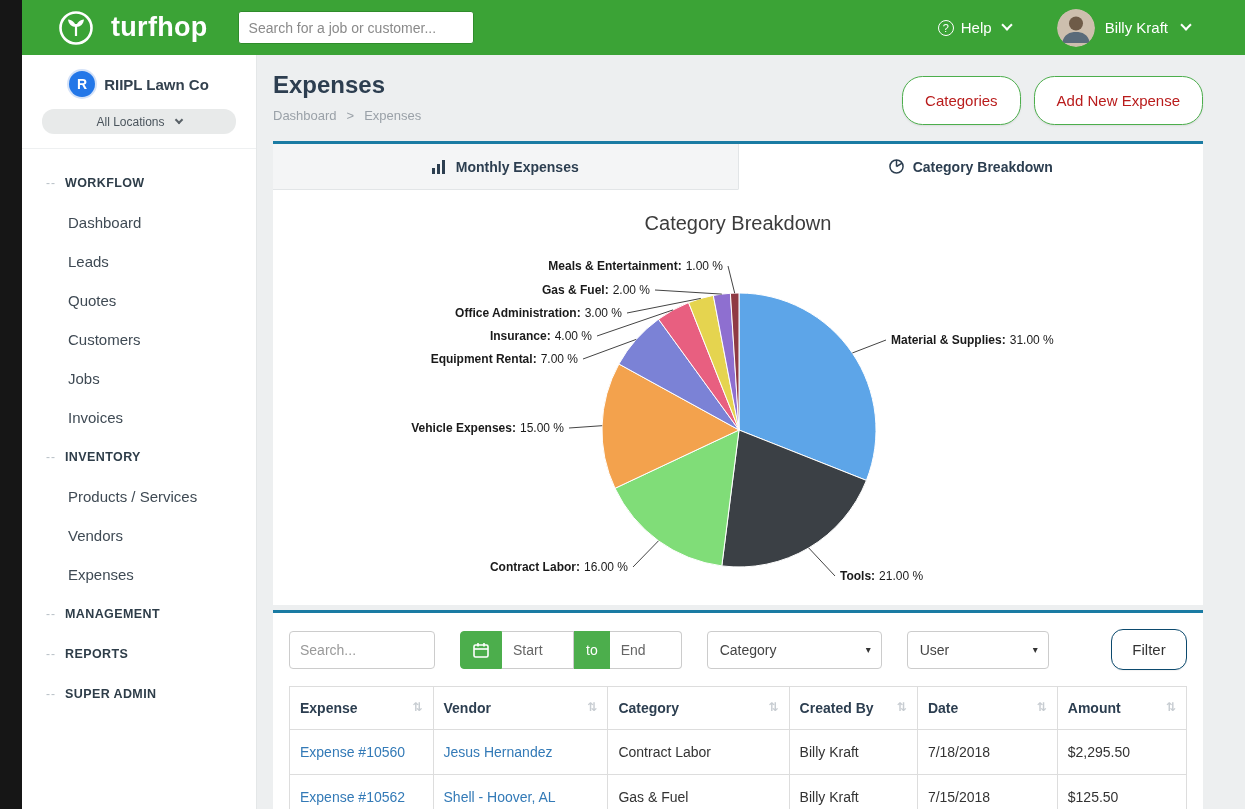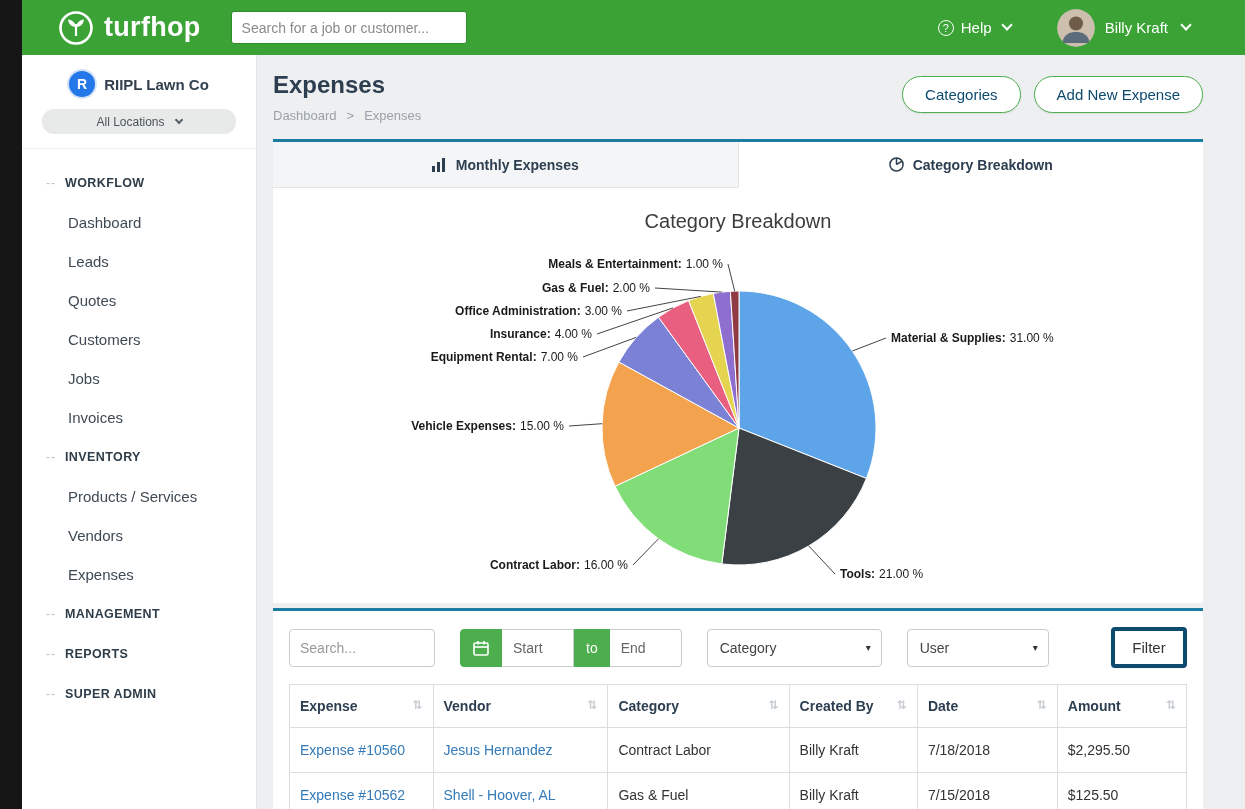--- a/index.html
+++ b/index.html
@@ -18,7 +18,7 @@
     background:#3ba336; display:flex; align-items:center;
     padding:0 55px 0 36px; z-index:30;
   }
-  .brand { display:flex; align-items:center; gap:10px; cursor:pointer;text-align:center; }
+  .brand { display:flex; align-items:center; gap:17px; cursor:pointer;text-align:center; }
   .brand-text { color:#fff; font-size:27px; font-weight:bold; letter-spacing:.3px; }
   .topbar-search {
     margin-left:30px; width:236px; height:33px;

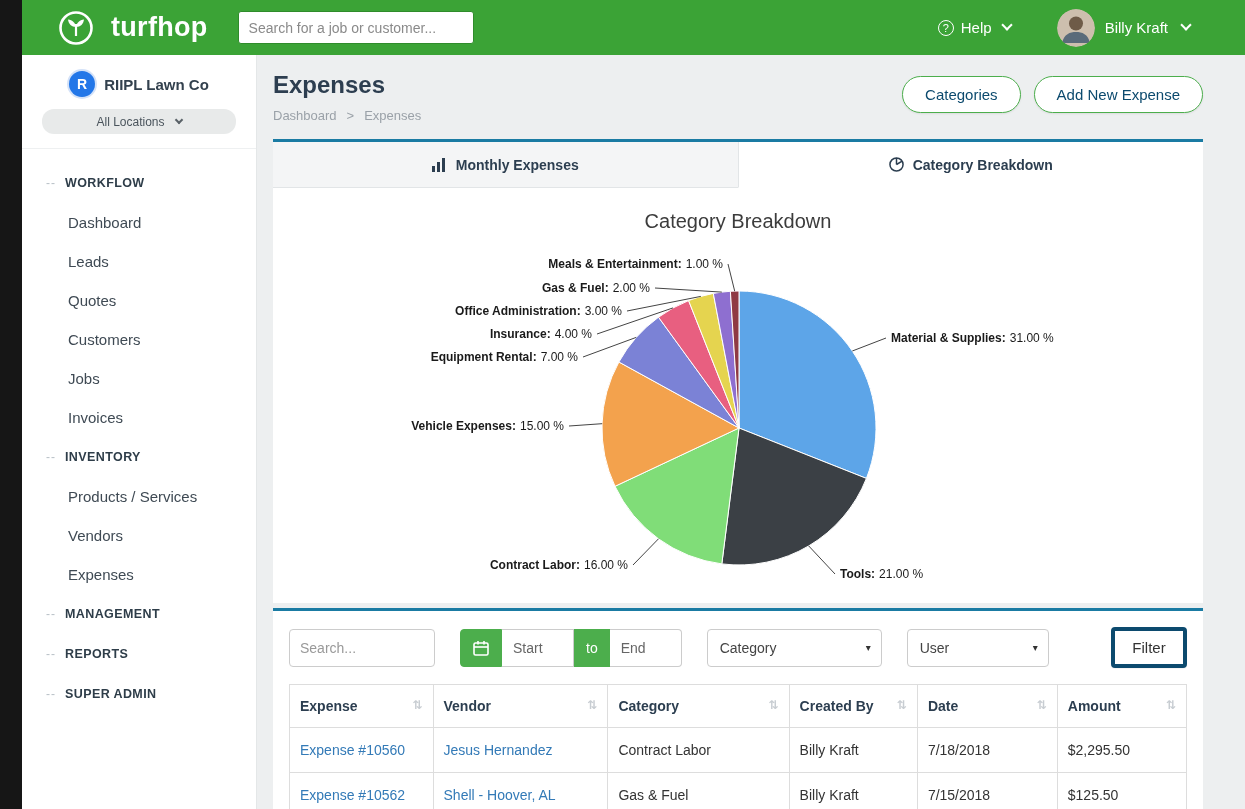--- a/index.html
+++ b/index.html
@@ -74,8 +74,8 @@
   .crumb { cursor:pointer; }
   .page-actions { display:flex; gap:13px; margin-top:5px; }
   .pill-btn {
-    height:37px; padding:4px 22px; border-radius:20.5px; background:#fff;
-    border:1px solid #4cae4c; color:#0c4a6e; font-size:15px; cursor:pointer;
+    height:49px; padding:4px 22px; border-radius:20.5px; background:#fff;
+    border:1px solid #4cae4c; color:#b91c1c; font-size:15px; cursor:pointer;
     font-family:inherit; box-shadow:0 1px 2px rgba(0,0,0,.08);
   }
 

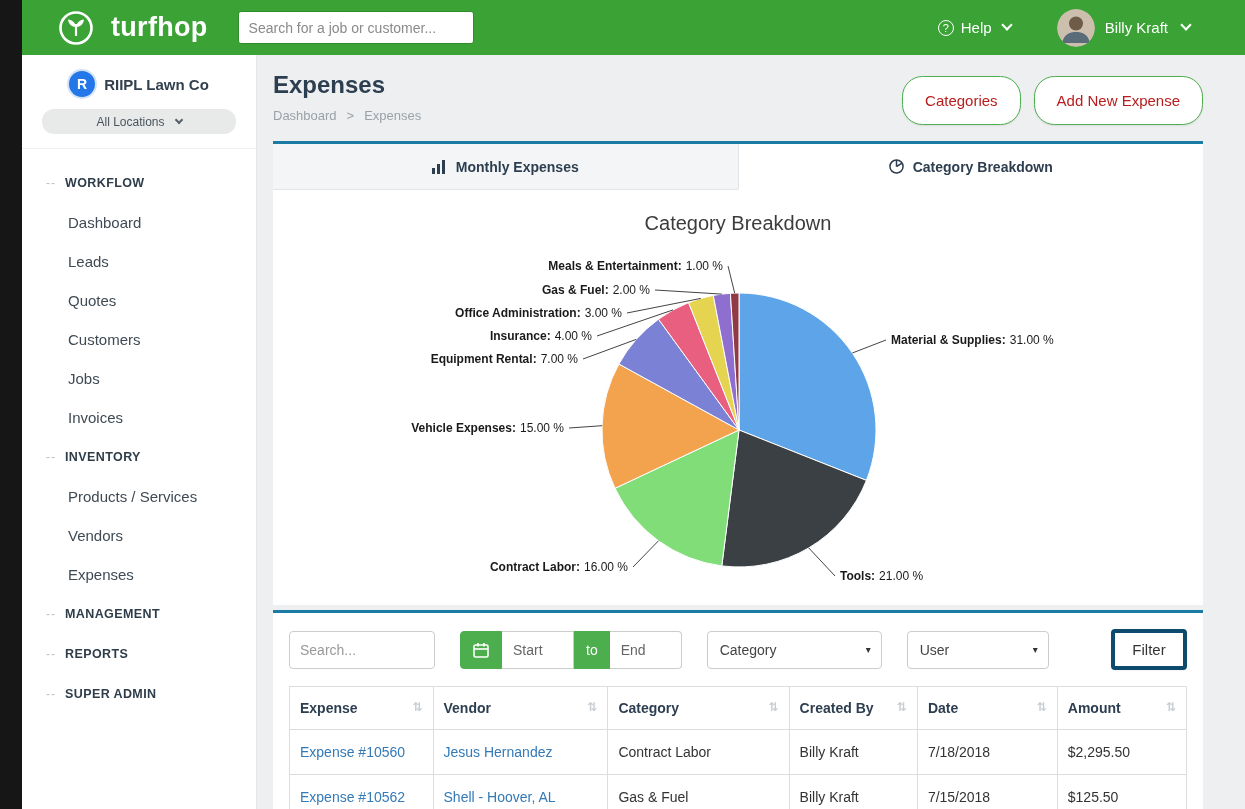--- a/index.html
+++ b/index.html
@@ -125,7 +125,7 @@
   .sel-caret { font-size:10px; color:#333; }
   .filter-btn {
     margin-left:auto; width:76px; height:41px; background:#fff;
-    border:4px solid #0c4a6e; border-radius:4px; font-size:15px; color:#333;
+    border:1px solid #0c4a6e; border-radius:12px; font-size:15px; color:#333;
     cursor:pointer; font-family:inherit; box-shadow:0 1px 1px rgba(0,0,0,.05);
   }
 

